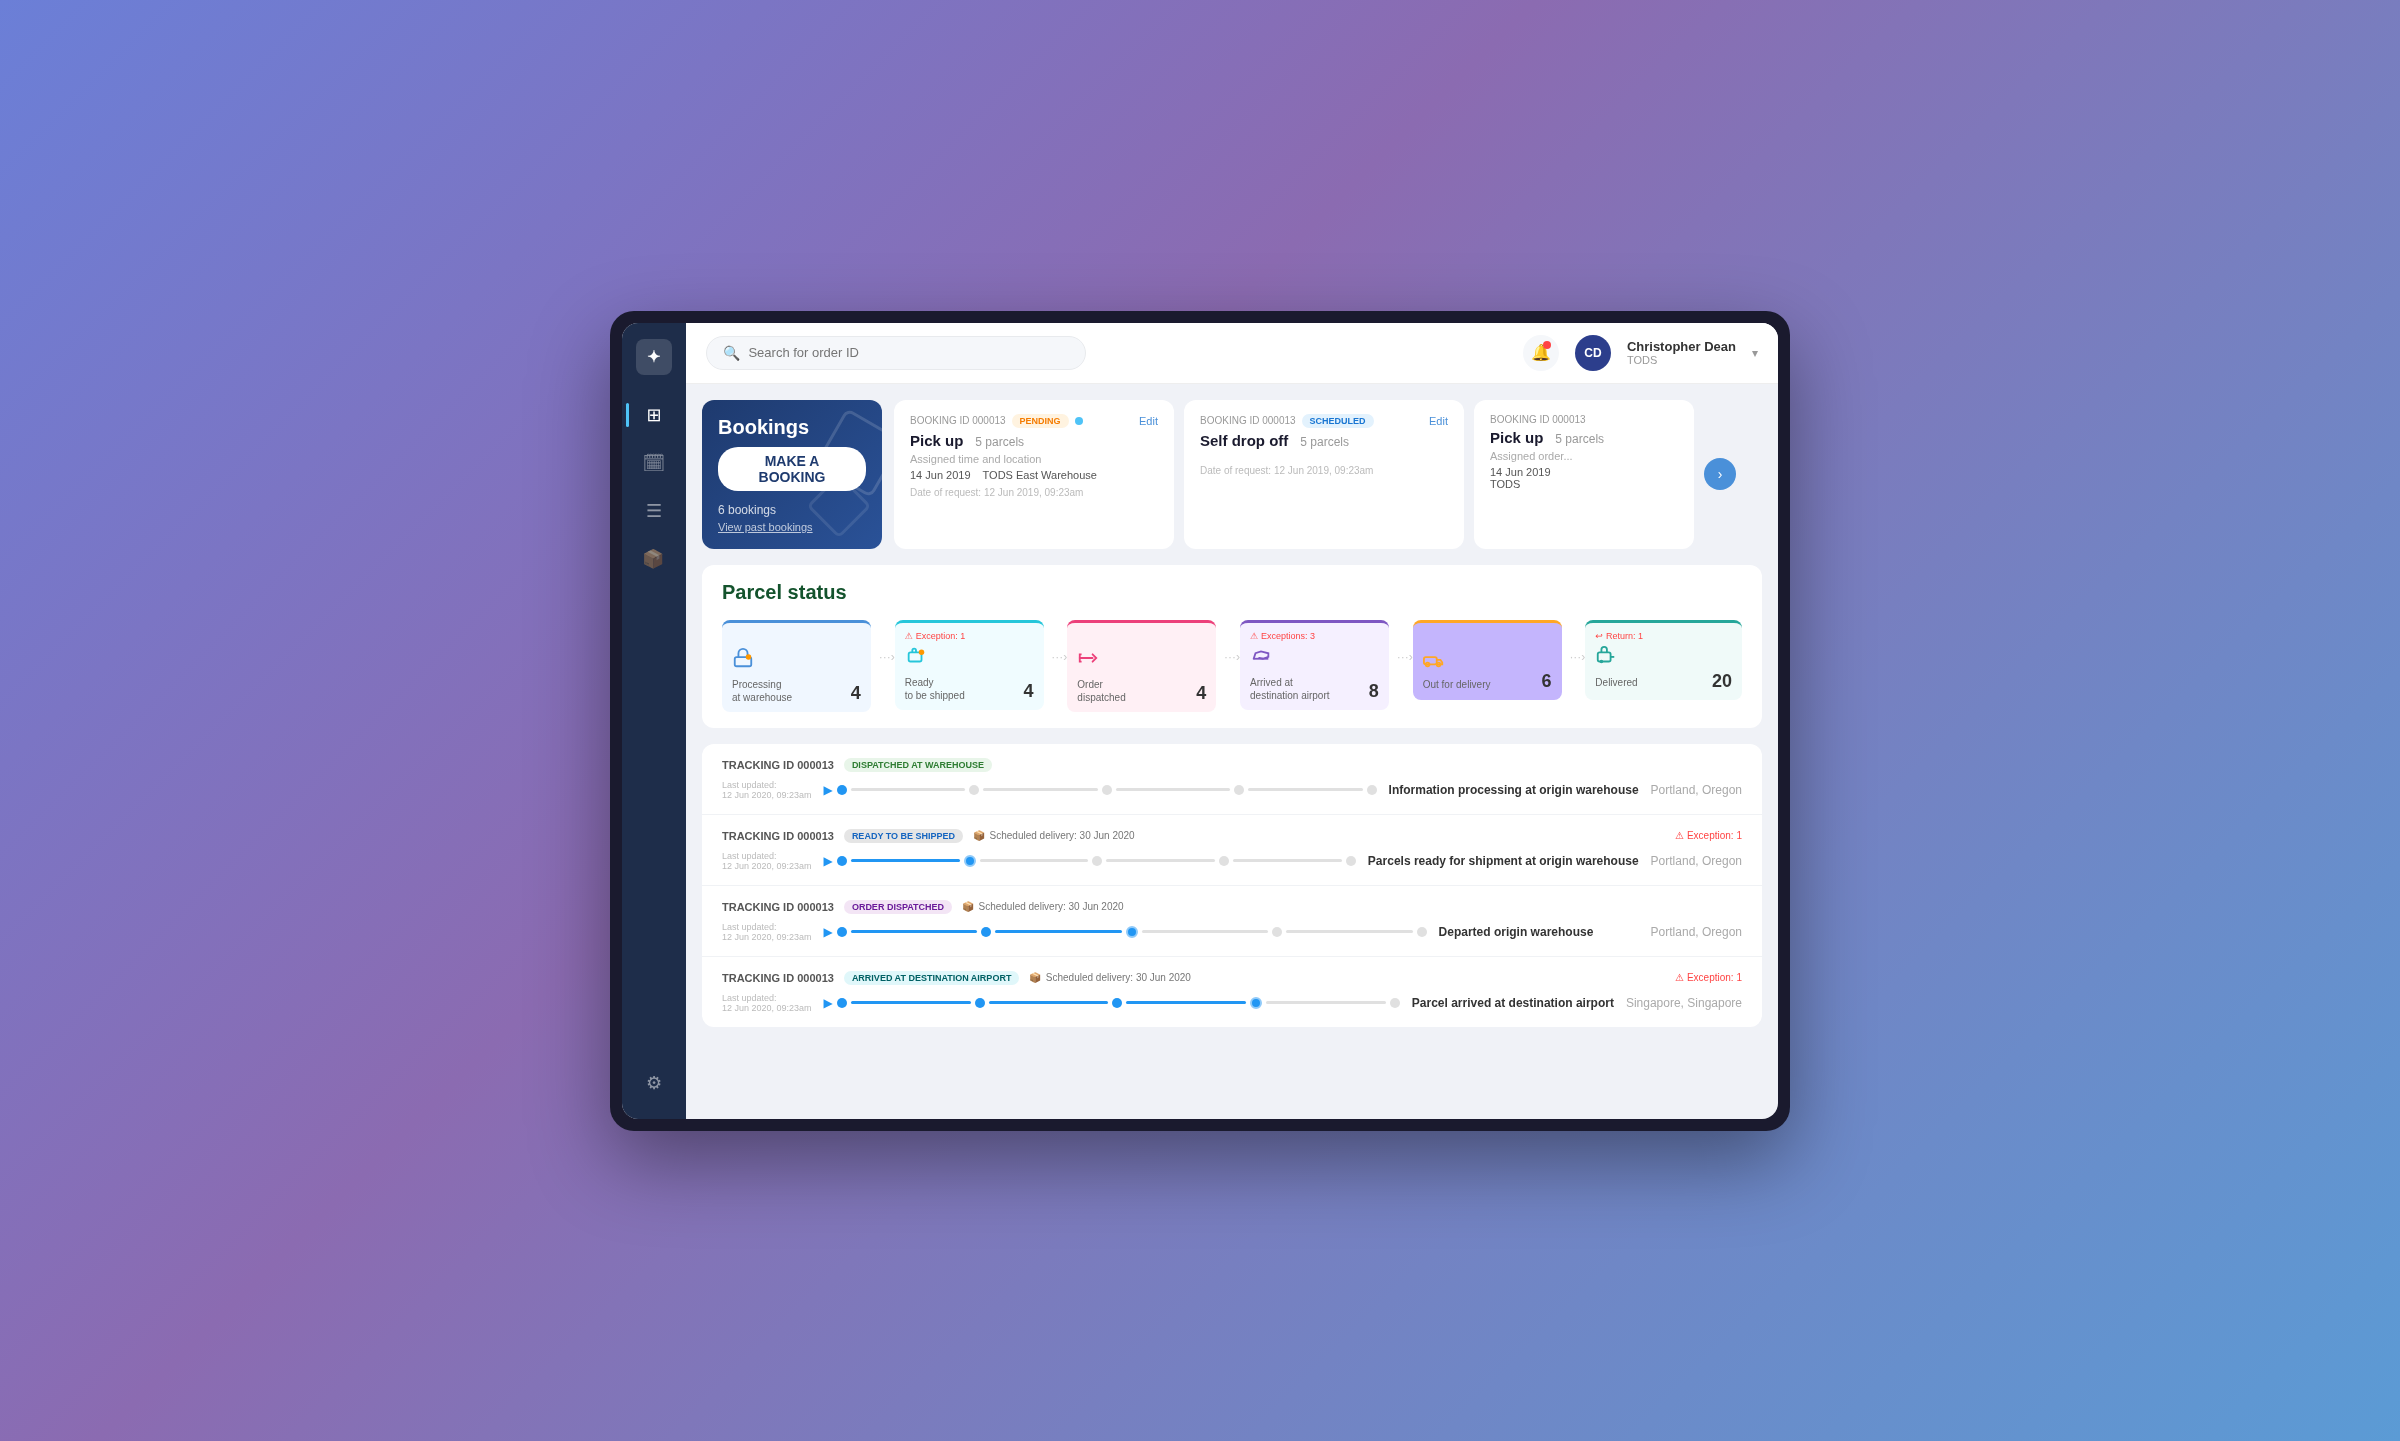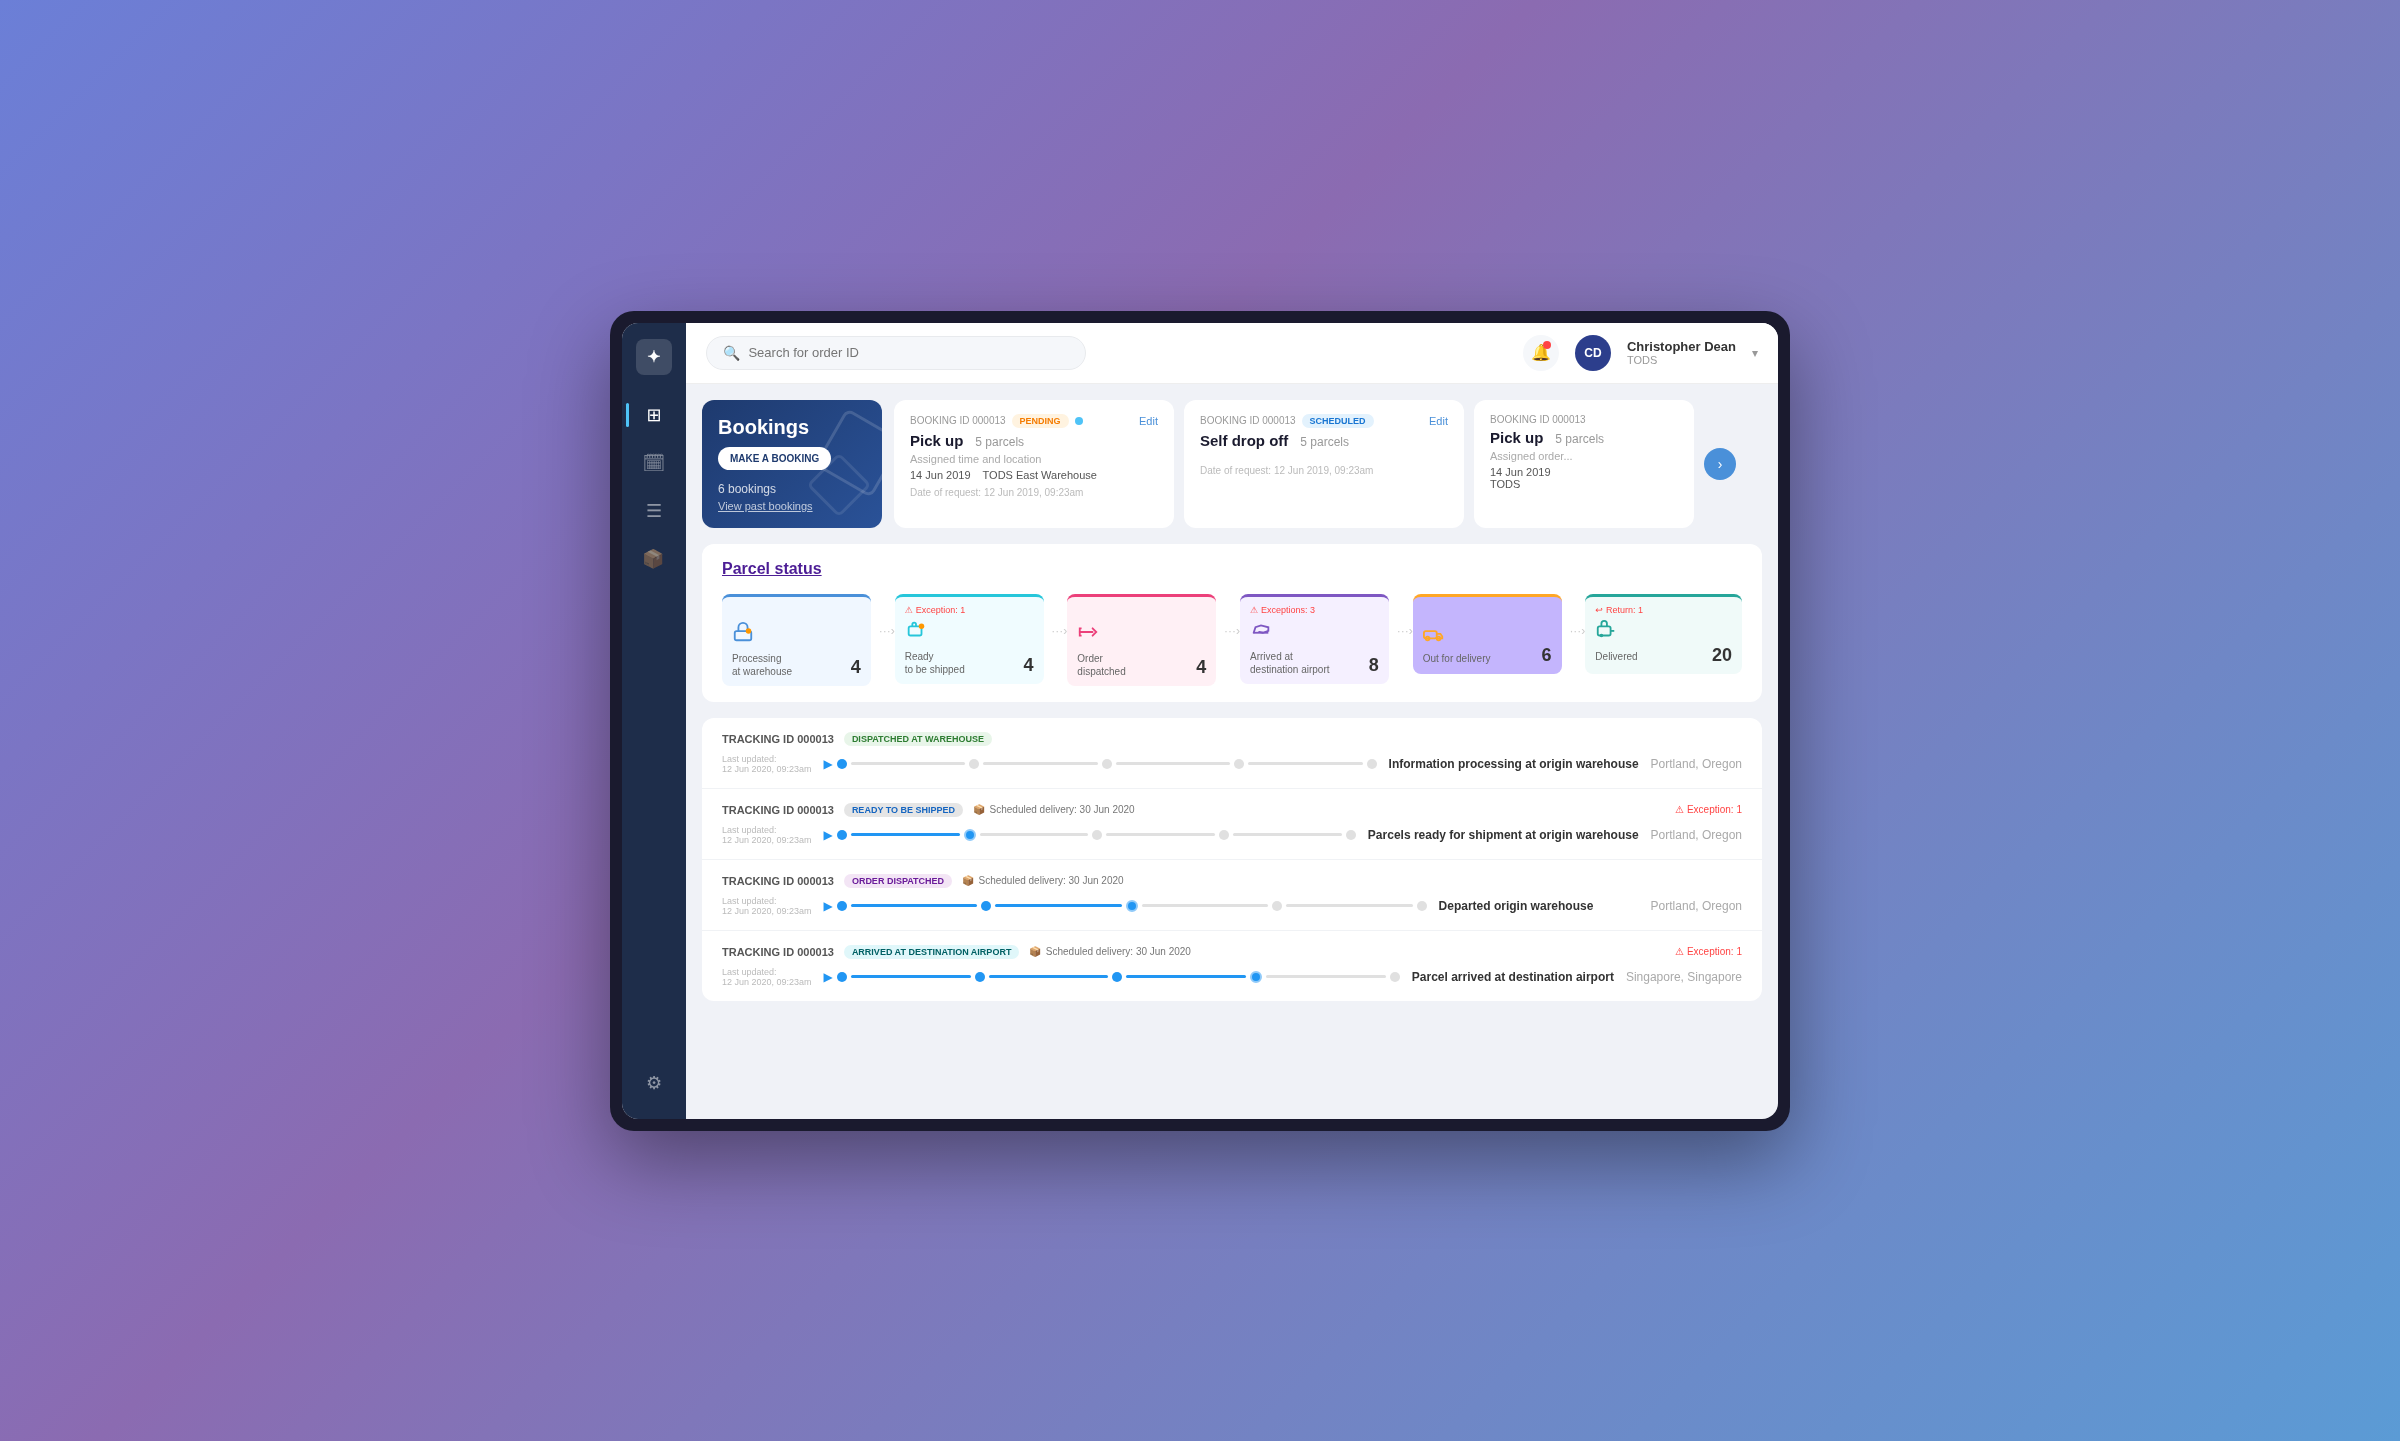--- a/index.html
+++ b/index.html
@@ -243,7 +243,7 @@
       border: none;
       border-radius: 20px;
       padding: 6px 12px;
-      font-size: 10px;
+      font-size: 14px;
       font-weight: 700;
       cursor: pointer;
       margin-bottom: 12px;

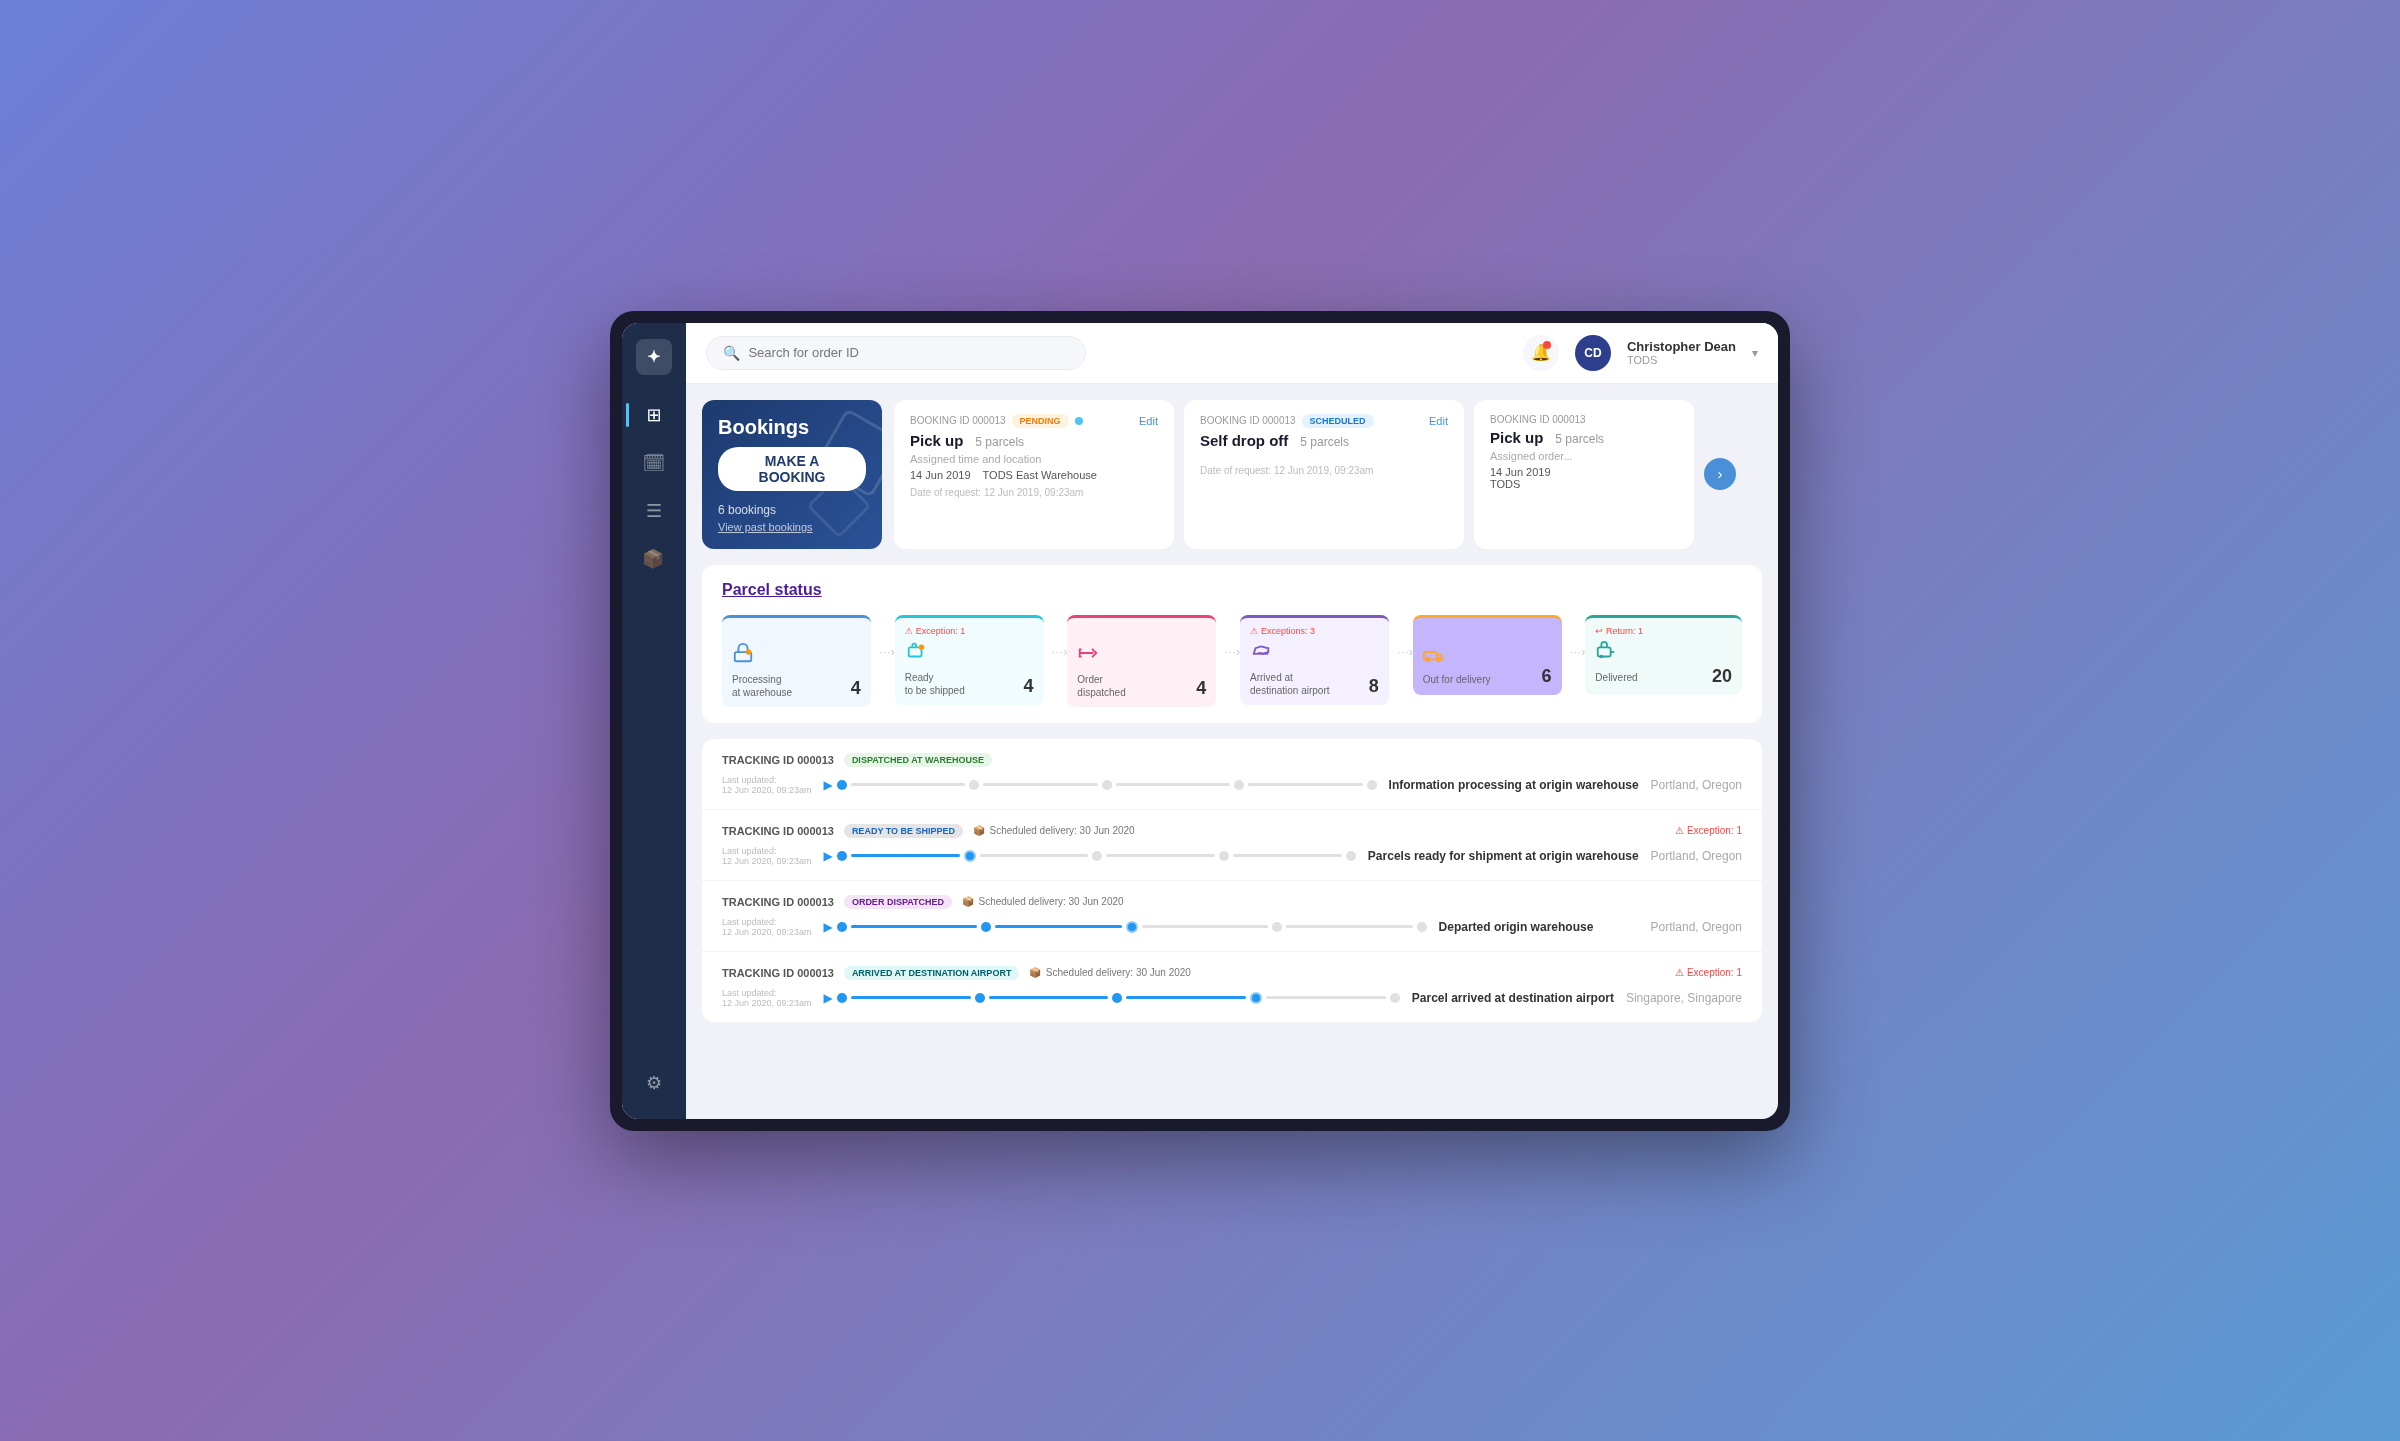--- a/index.html
+++ b/index.html
@@ -362,11 +362,10 @@
       padding: 16px 20px;
     }
     .section-title {
-      font-size: 16px;
+      font-size: 20px;
       font-weight: 700;
-      color: #4c1d95;
+      color: #14532d;
       margin-bottom: 16px;
-      text-decoration: underline;
     }
     .status-pipeline {
       display: flex;

